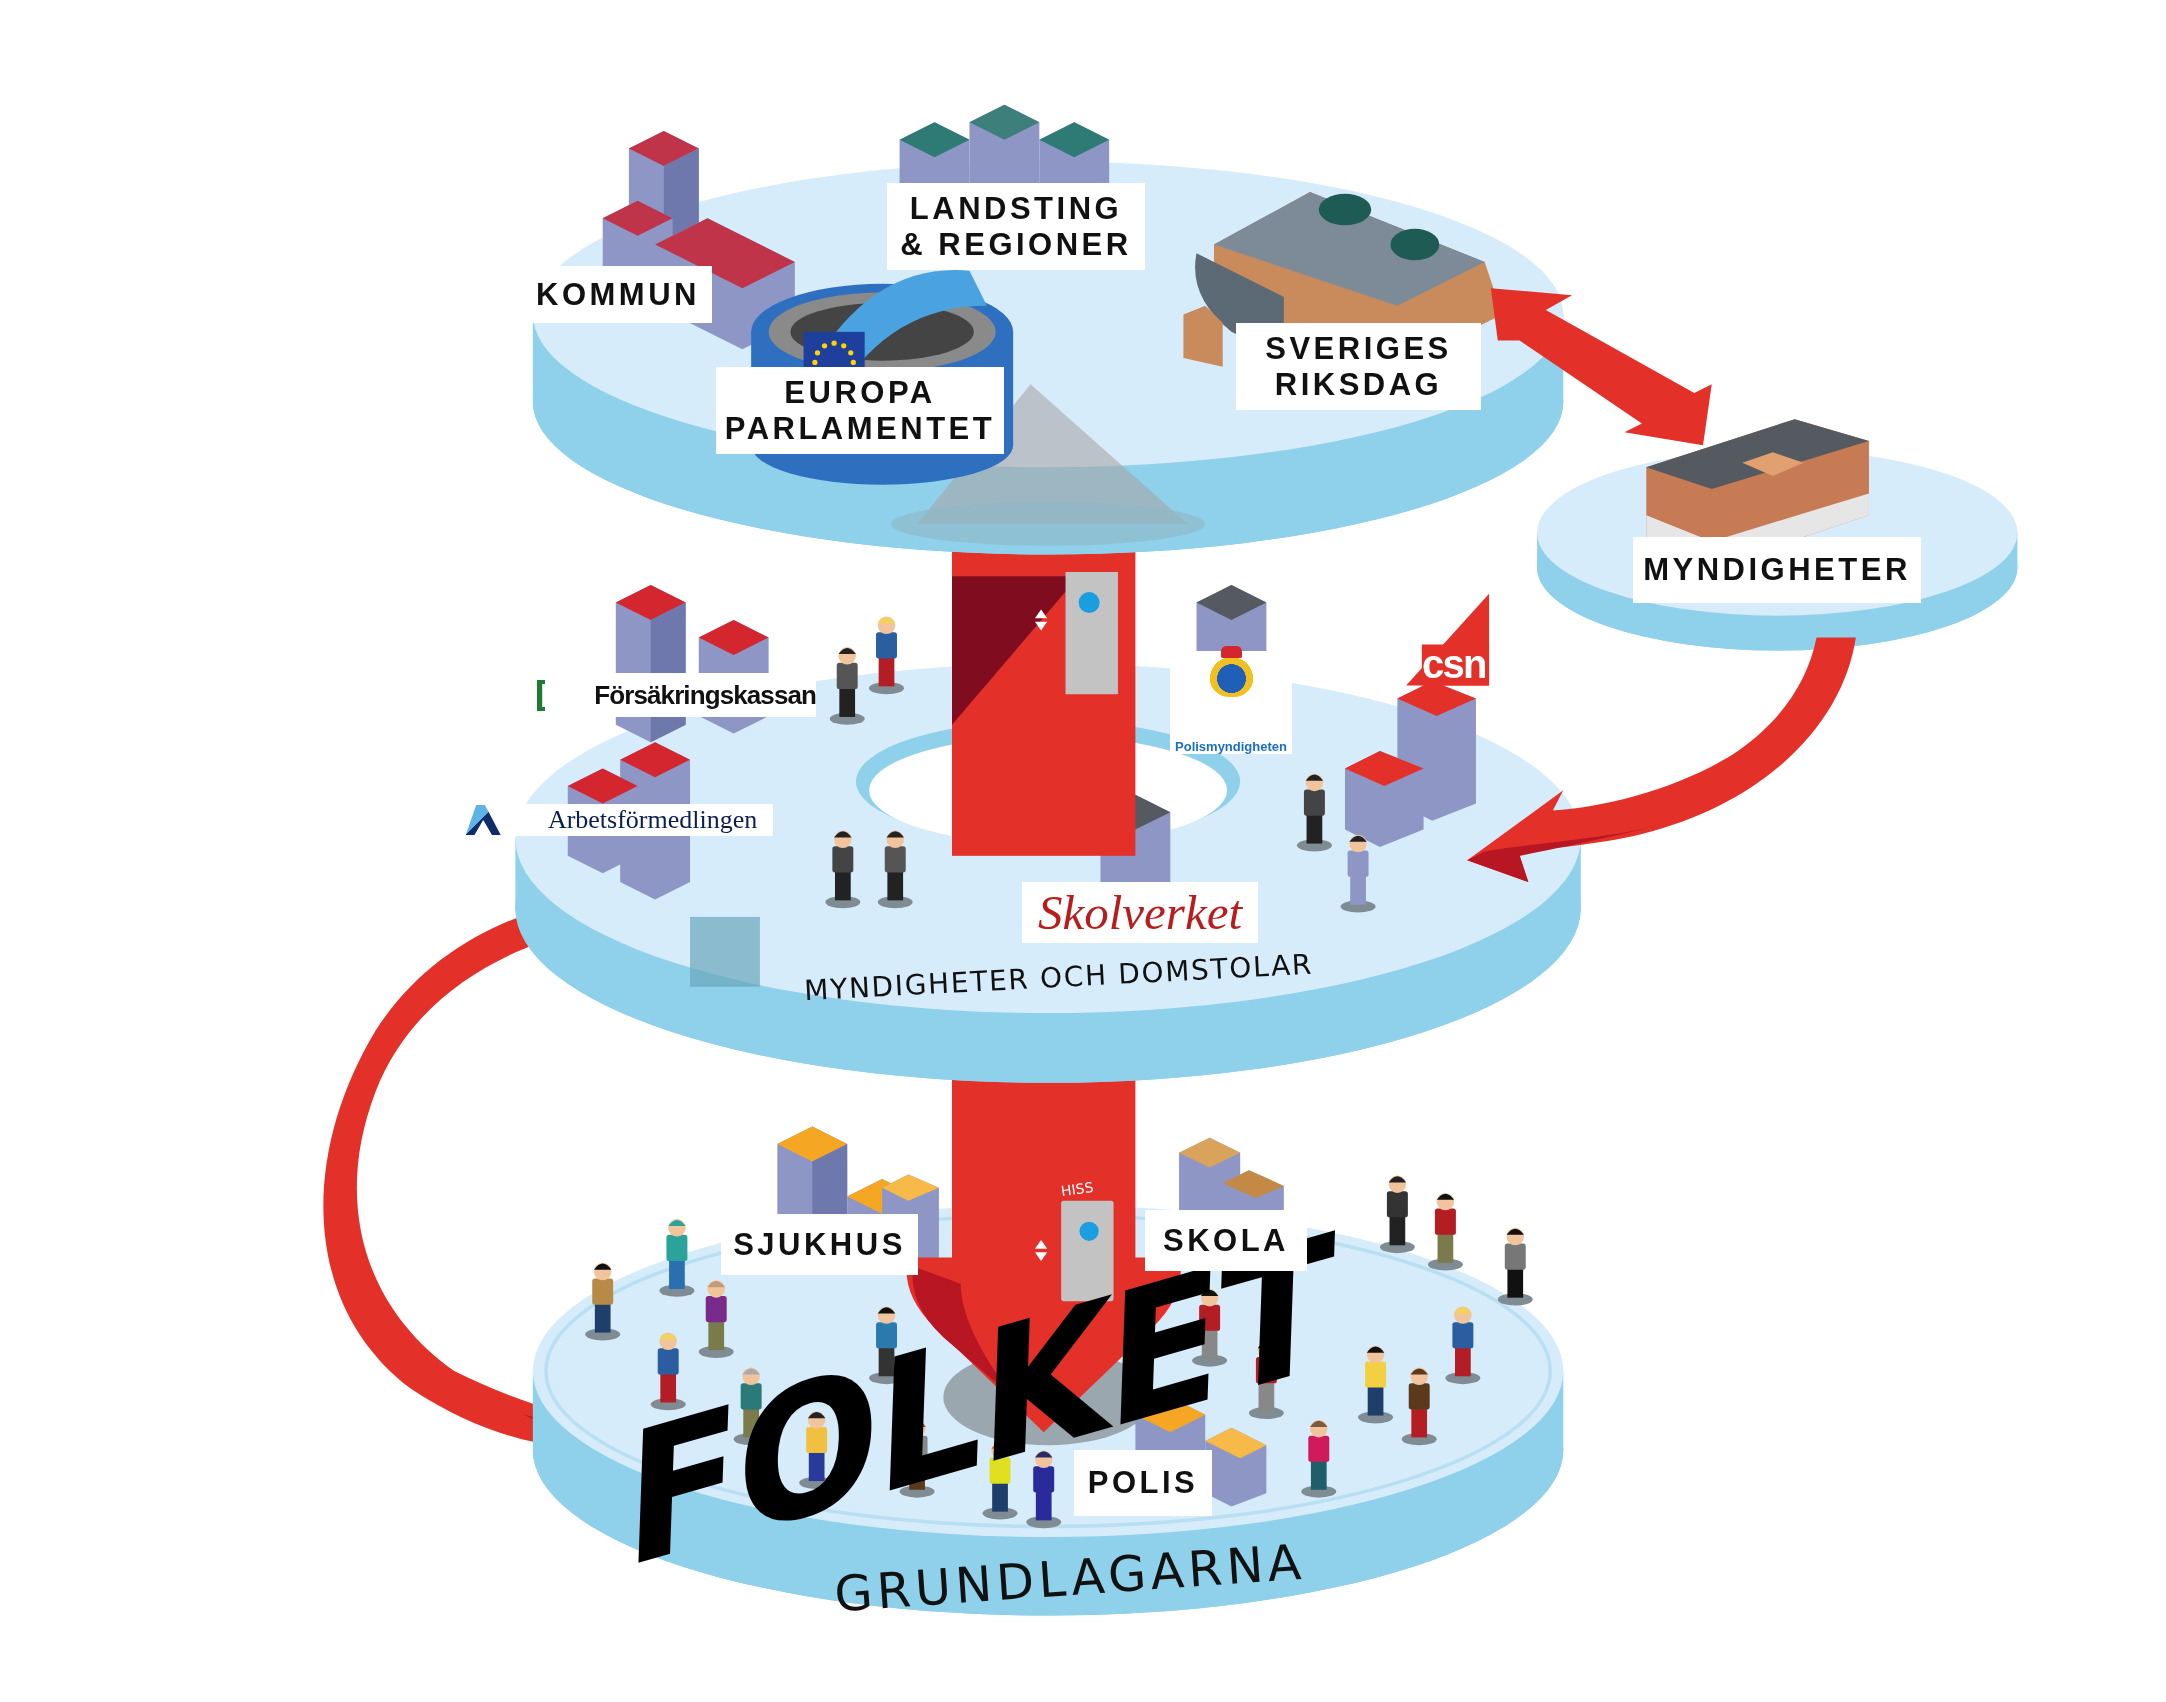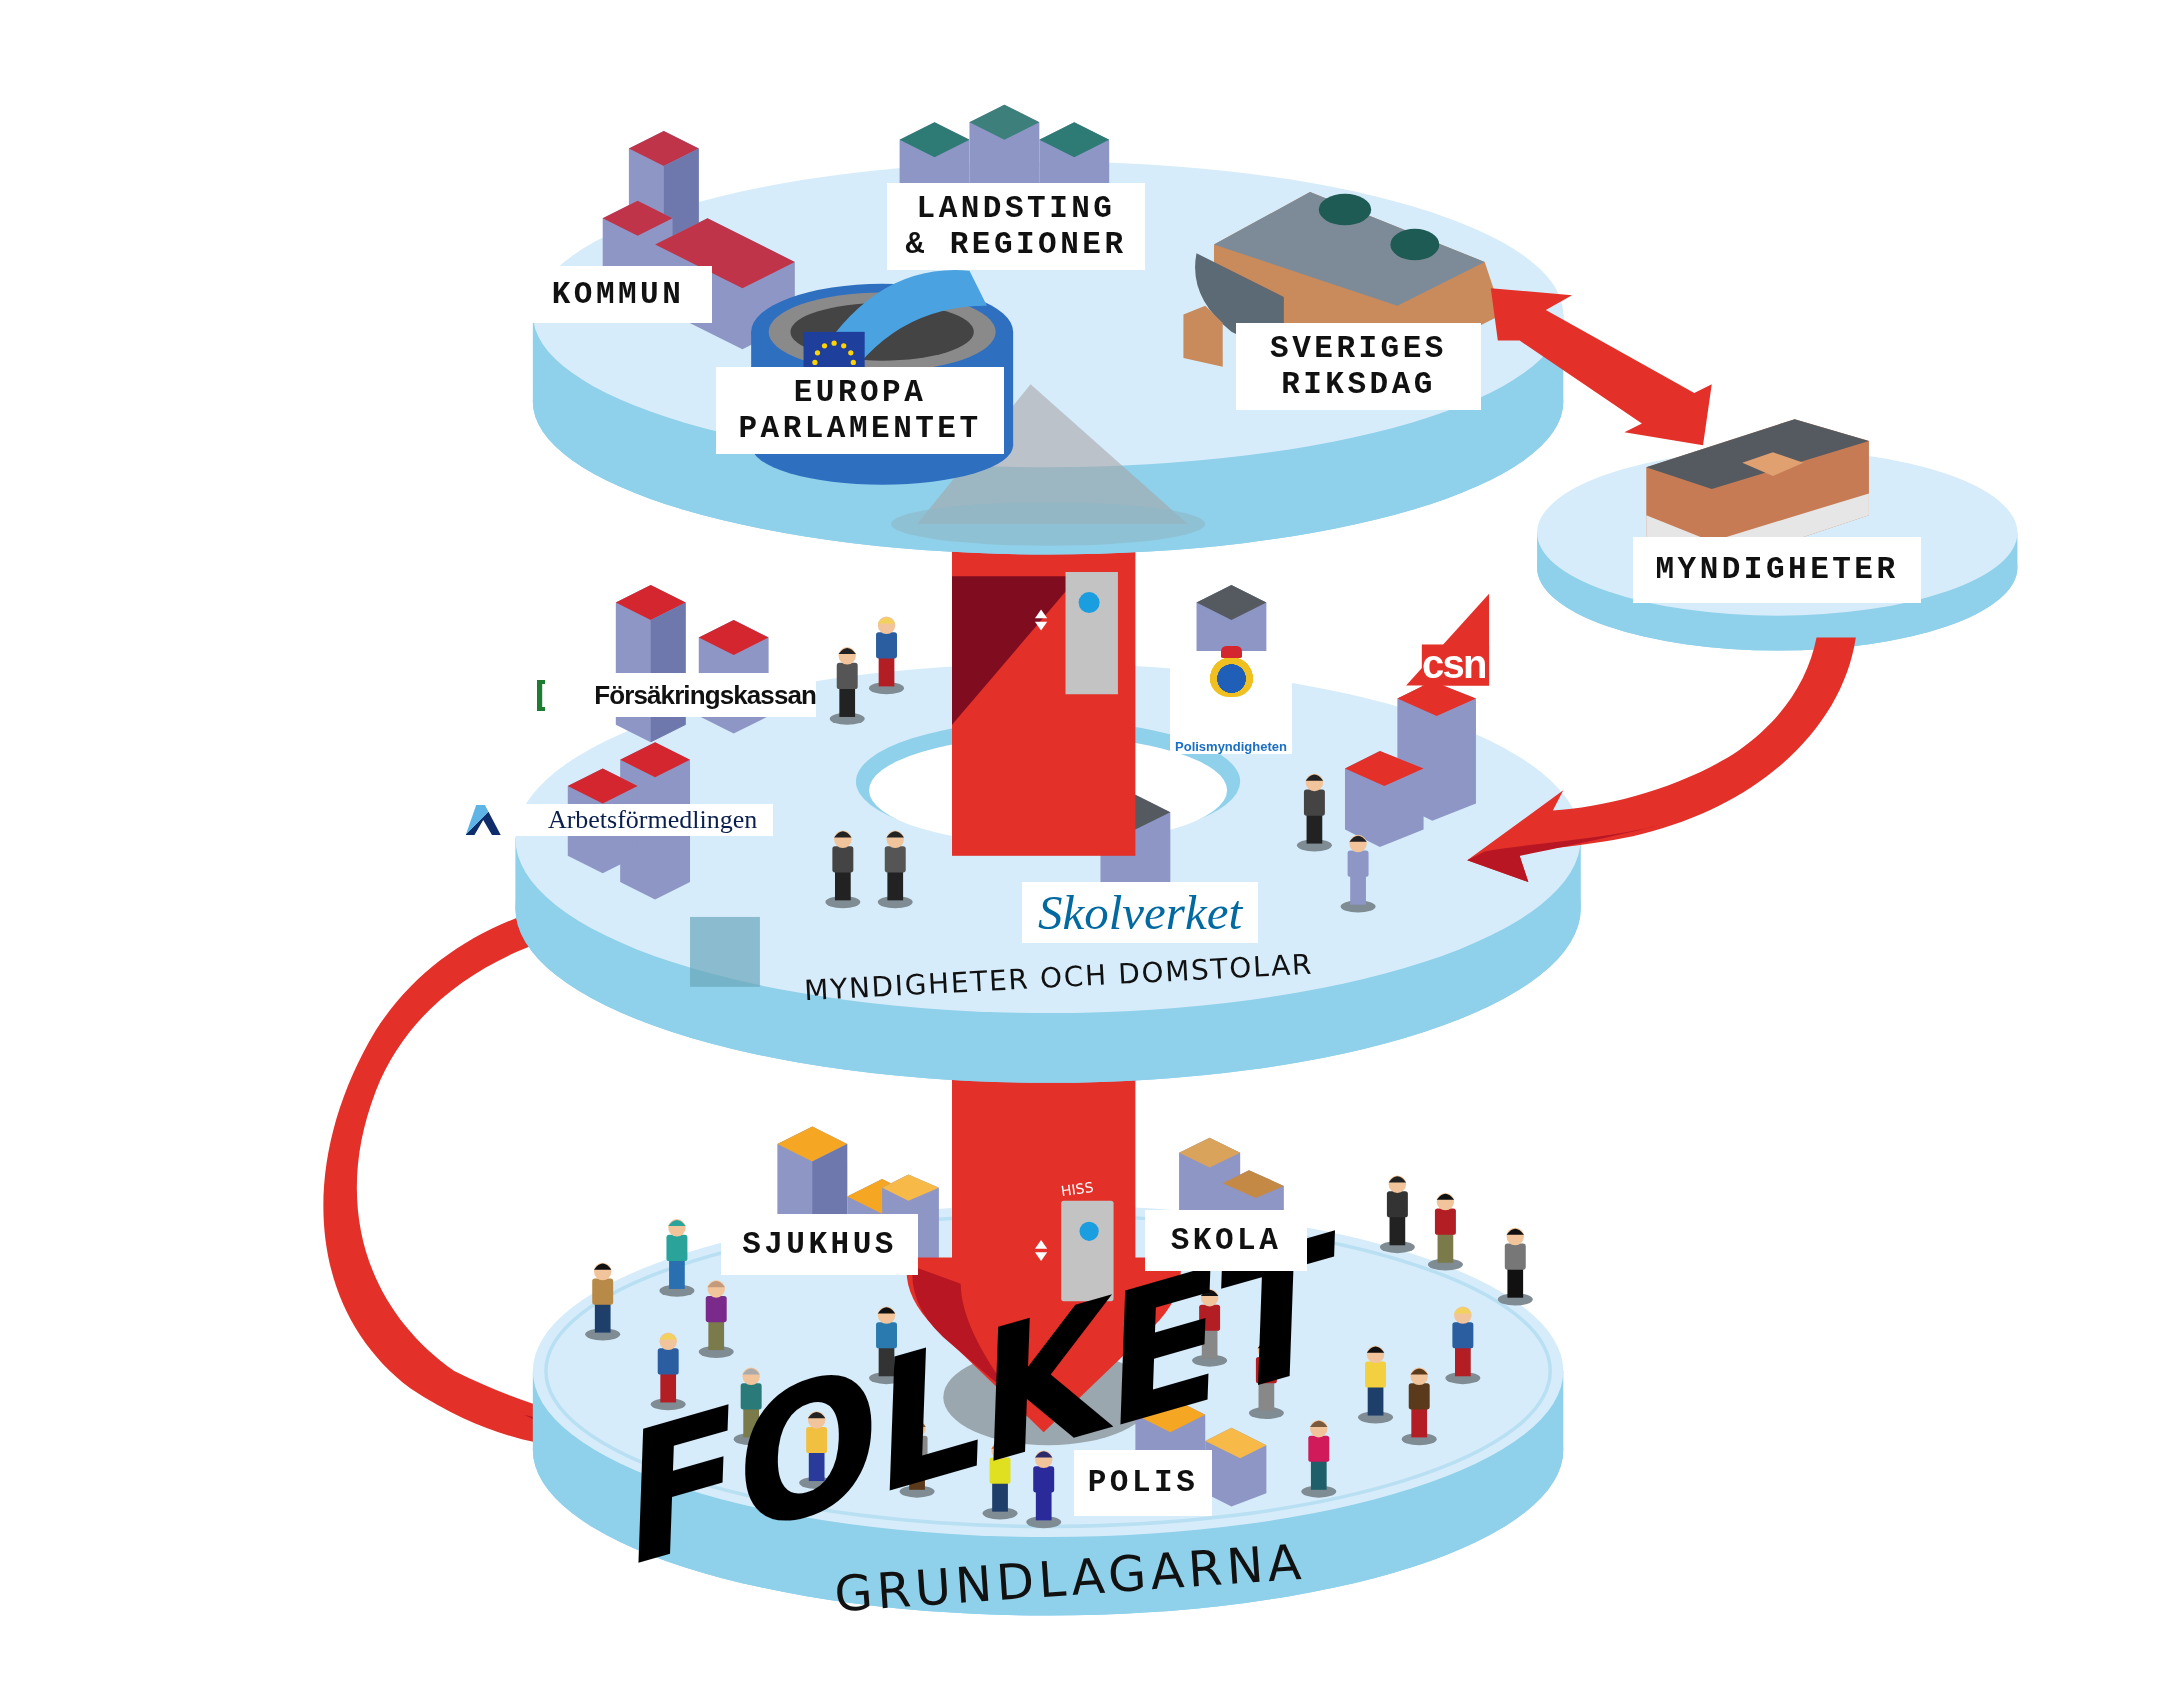--- a/index.html
+++ b/index.html
@@ -5,7 +5,7 @@
   html, body { margin: 0; padding: 0; background: #ffffff; }
   body { width: 2166px; height: 1702px; position: relative; overflow: hidden; font-family: "DejaVu Sans", sans-serif; }
   svg#scene { position: absolute; left: 0; top: 0; width: 2166px; height: 1702px; }
-  .label-box { position: absolute; background: #ffffff; color: #111; display: flex; flex-direction: column; align-items: center; justify-content: center; font-family: Liberation Mono, monospace; font-weight: bold; letter-spacing: 3.5px; line-height: 1.15; text-align: center; }
+  .label-box { position: absolute; background: #ffffff; color: #111; display: flex; flex-direction: column; align-items: center; justify-content: center; font-family: Liberation Sans, sans-serif; font-weight: bold; letter-spacing: 3.5px; line-height: 1.15; text-align: center; }
   .lbl-lg { font-size: 31px; }
   .logo-box { position: absolute; background: #ffffff; display: flex; align-items: center; justify-content: center; gap: 42px; }
   .fk-text { font-family: "Liberation Sans", sans-serif; font-weight: bold; font-size: 26px; color: #111; letter-spacing: -0.9px; }

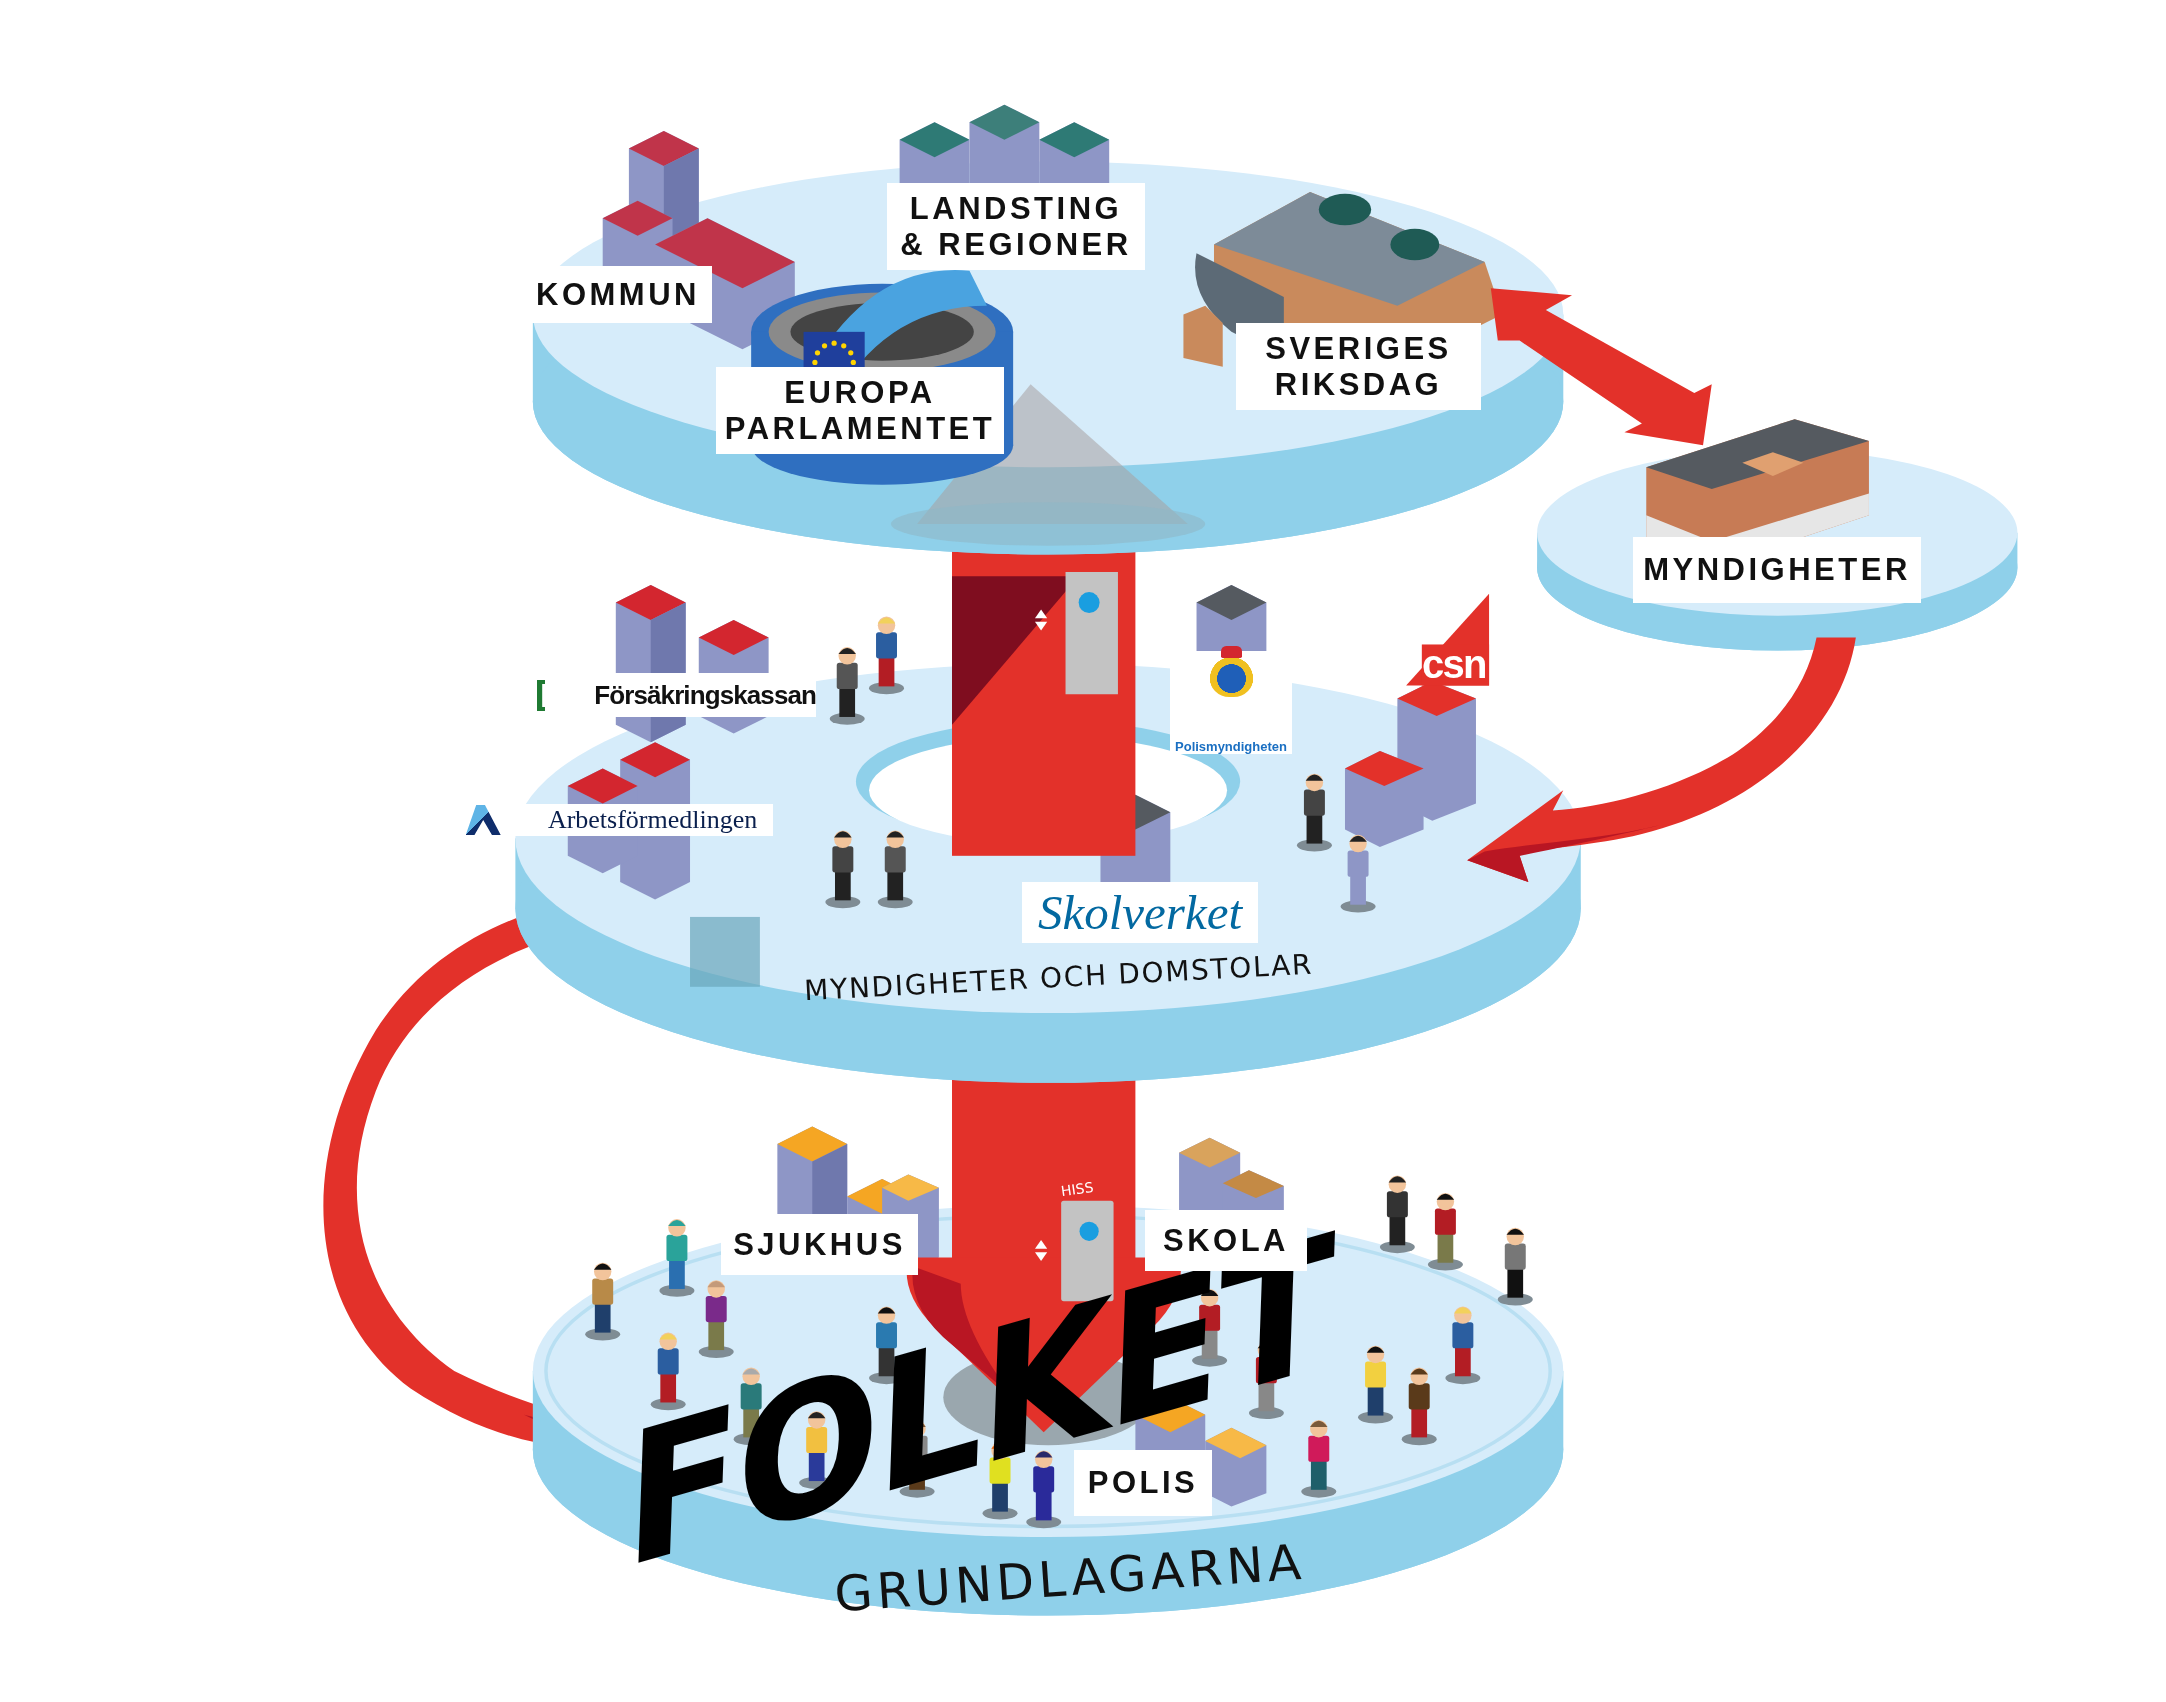--- a/index.html
+++ b/index.html
@@ -10,7 +10,7 @@
   .logo-box { position: absolute; background: #ffffff; display: flex; align-items: center; justify-content: center; gap: 42px; }
   .fk-text { font-family: "Liberation Sans", sans-serif; font-weight: bold; font-size: 26px; color: #111; letter-spacing: -0.9px; }
   .af-text { font-family: "Liberation Serif", serif; font-size: 26px; color: #0a1f4d; }
-  .skol-text { font-family: "Liberation Serif", serif; font-style: italic; font-size: 49px; color: #0369a1; }
+  .skol-text { font-family: "Liberation Serif", serif; font-style: italic; font-size: 49px; color: #b91c1c; }
   .polis-text { font-family: "Liberation Sans", sans-serif; font-weight: bold; font-size: 13px; color: #1a6fc2; }
   .csn-text { position: absolute; font-family: "Liberation Sans", sans-serif; font-weight: bold; font-size: 40px; color: #ffffff; letter-spacing: -1.7px; }
   .tier-caption { position: absolute; font-family: "DejaVu Sans", sans-serif; color: #111; white-space: nowrap; }

